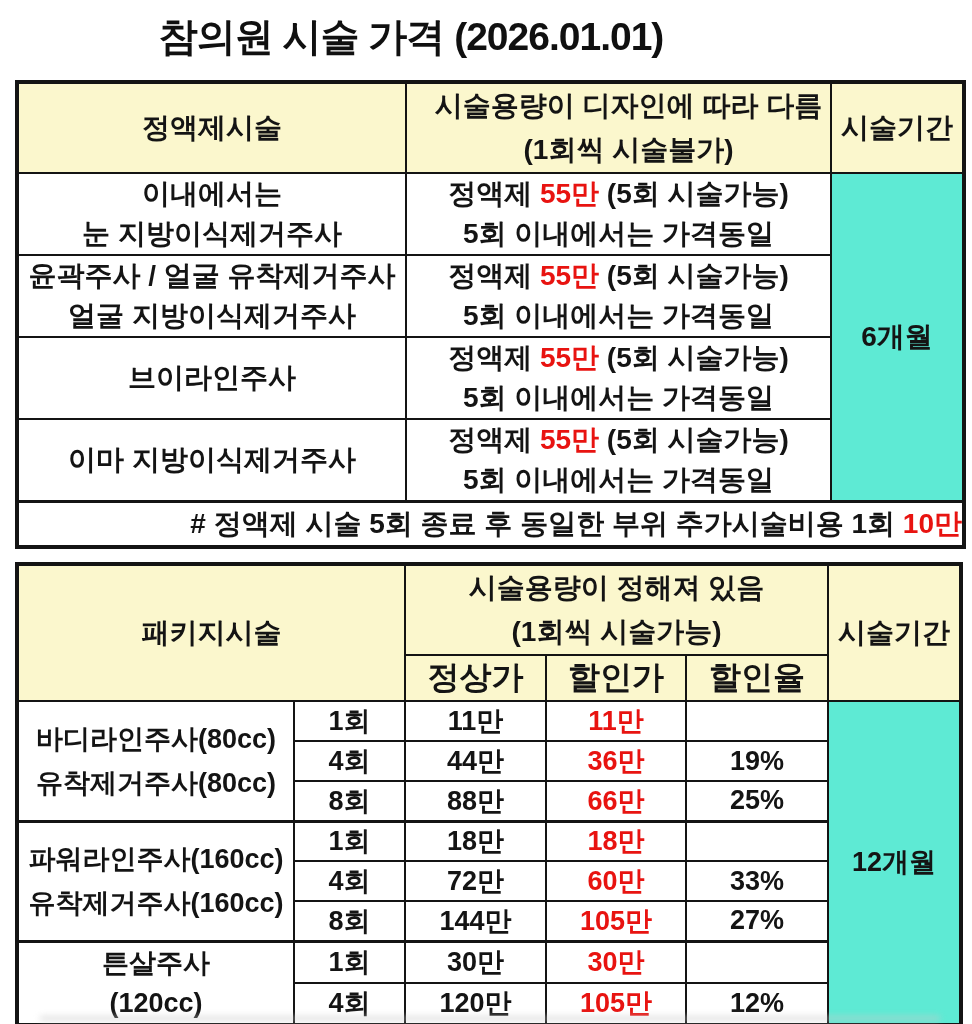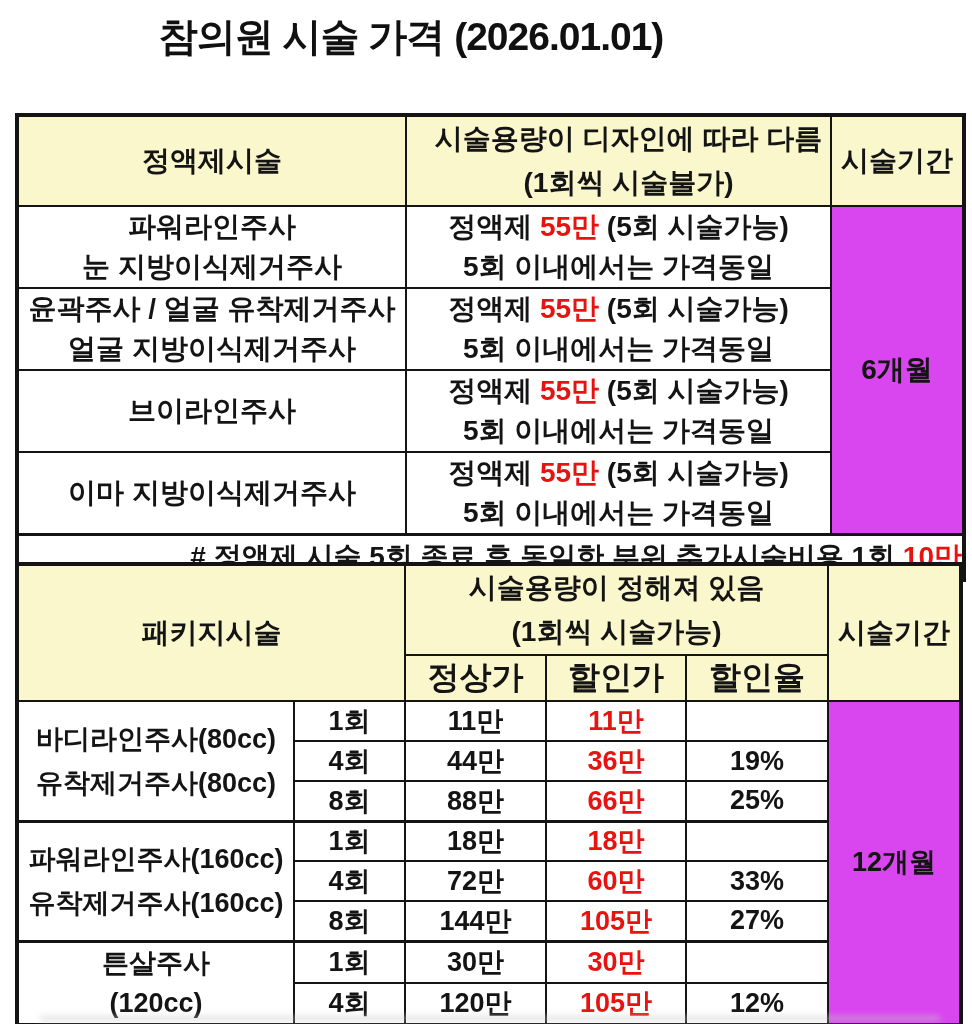--- a/index.html
+++ b/index.html
@@ -24,7 +24,7 @@
   .pre{white-space:pre-line;}
   .red{color:#e81310;}
   
-  .t1{left:15px;top:80px;width:947px;margin-top:33px;}
+  .t1{left:15px;top:80px;width:947px;}
   .t1 .hrow{height:82px;}
   .t1 .hrow .pre{line-height:44px;padding-left:20px;}
   .t1 .brow{height:81px;}

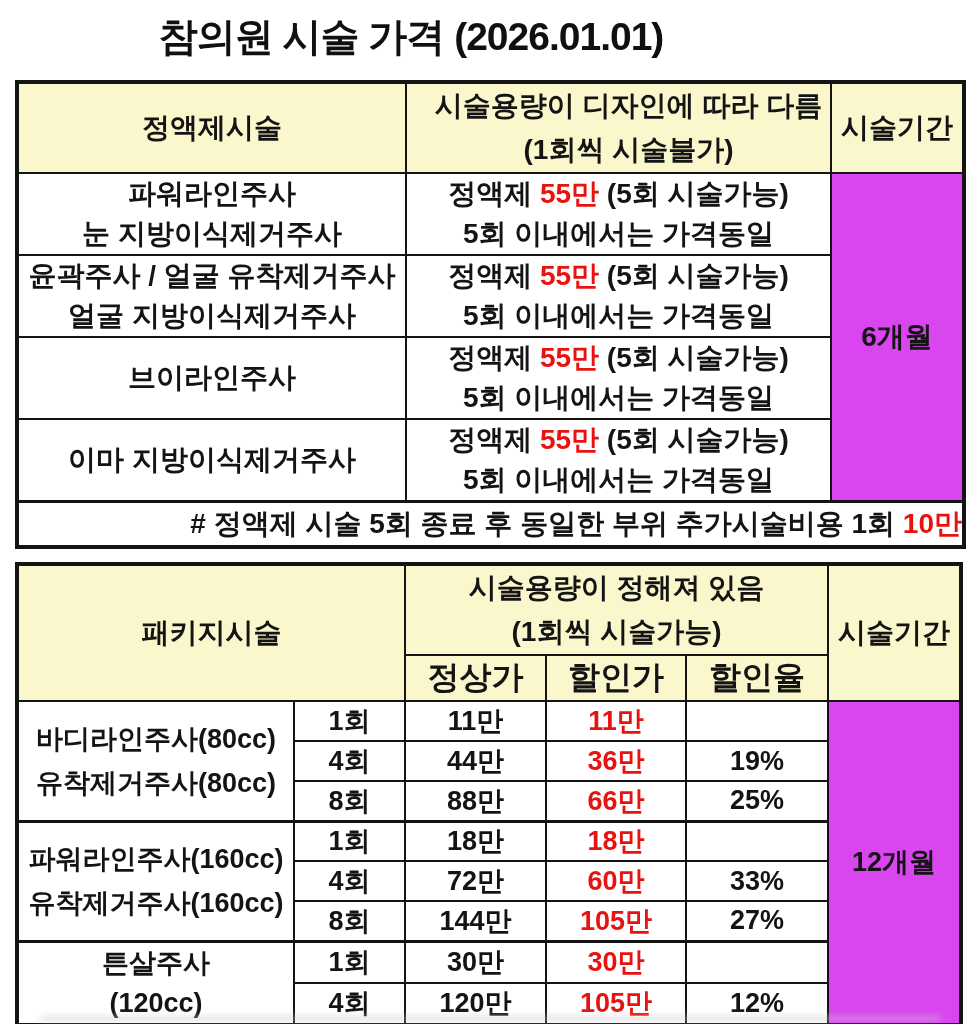--- a/index.html
+++ b/index.html
@@ -68,7 +68,7 @@
     <th class="yellow">시술기간</th>
   </tr>
   <tr class="brow">
-    <td class="pre name">파워라인주사
+    <td class="pre name">이내에서는
 눈 지방이식제거주사</td>
     <td class="fee">
       <div><span>정액제 </span><span class="red">55만</span><span> (5회 시술가능)</span></div>

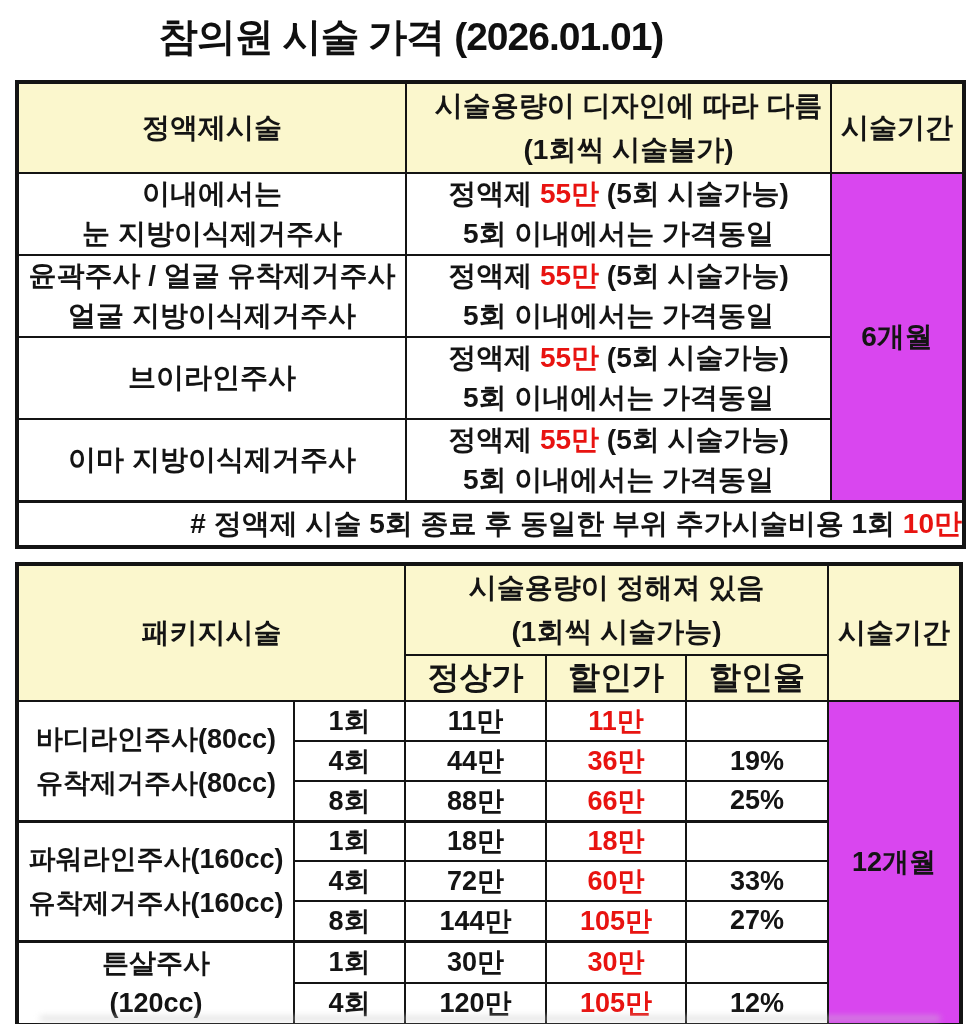--- a/index.html
+++ b/index.html
@@ -43,7 +43,7 @@
   .t2 .name2{line-height:44px;font-size:27px;}
   .t2 .name3{line-height:40px;font-size:27px;}
   .gsep{border-top:3px solid #141414 !important;}
-  .dur{font-size:28px;background:#d946ef;}
+  .dur{font-size:28px;background:#5eead4;}
   .bottom-smudge{
     position:absolute;left:40px;top:1016px;width:900px;height:5px;
     background:#c9c9c9;filter:blur(3px);opacity:.55;

